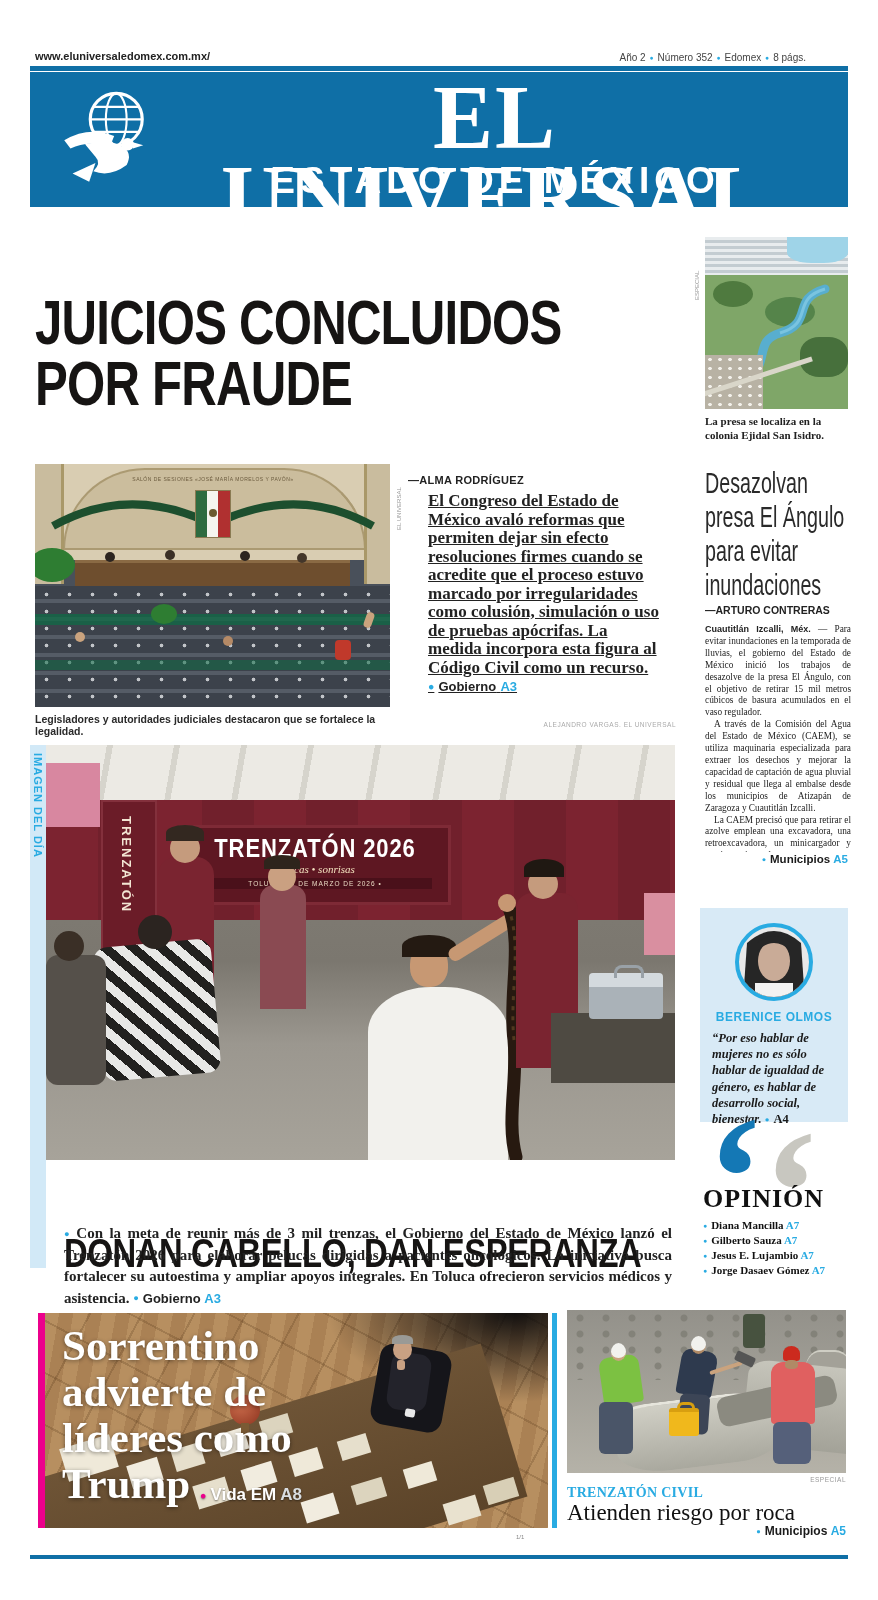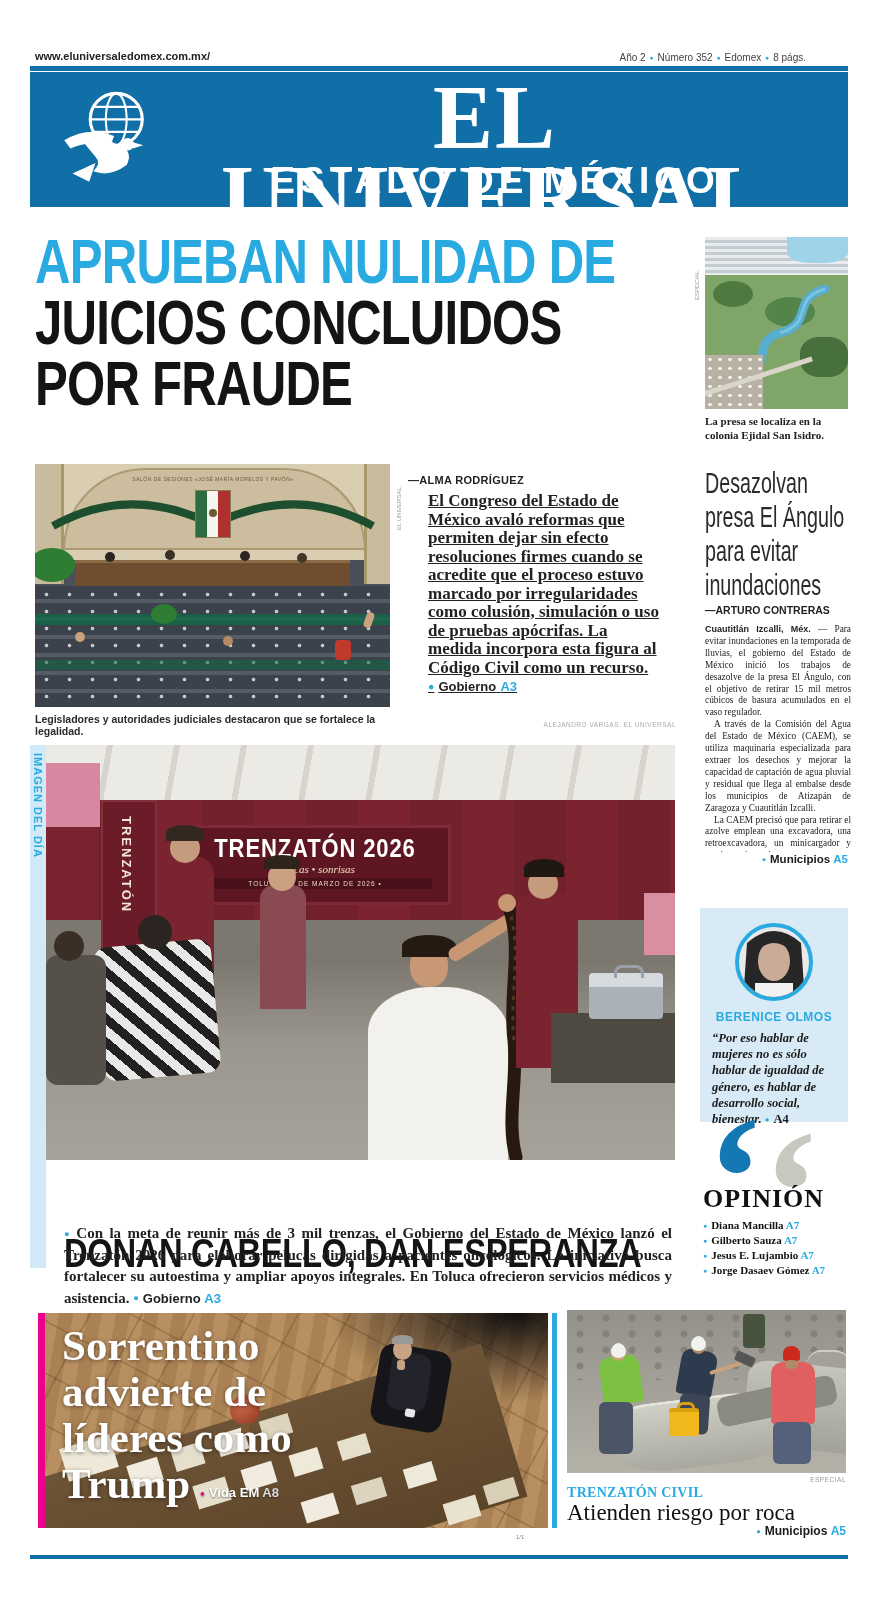--- a/index.html
+++ b/index.html
@@ -47,9 +47,6 @@
     <div class="abs" style="left:120px;top:88px;width:690px;text-align:center;font-size:37px;font-weight:bold;color:#fff;letter-spacing:5px;">ESTADO DE MÉXICO</div>
   </div>
 
-  <div class="abs" style="left:35px;top:231px;font-weight:bold;font-size:63px;line-height:60px;color:#29abe2;">
-    <span class="cx" style="transform:scaleX(0.78);letter-spacing:-1px;">APRUEBAN NULIDAD DE</span>
-  </div>
   <div class="abs" style="left:35px;top:292px;font-weight:bold;font-size:63px;line-height:60px;color:#161413;">
     <span class="cx" style="transform:scaleX(0.78);letter-spacing:-1px;">JUICIOS CONCLUIDOS</span>
   </div>

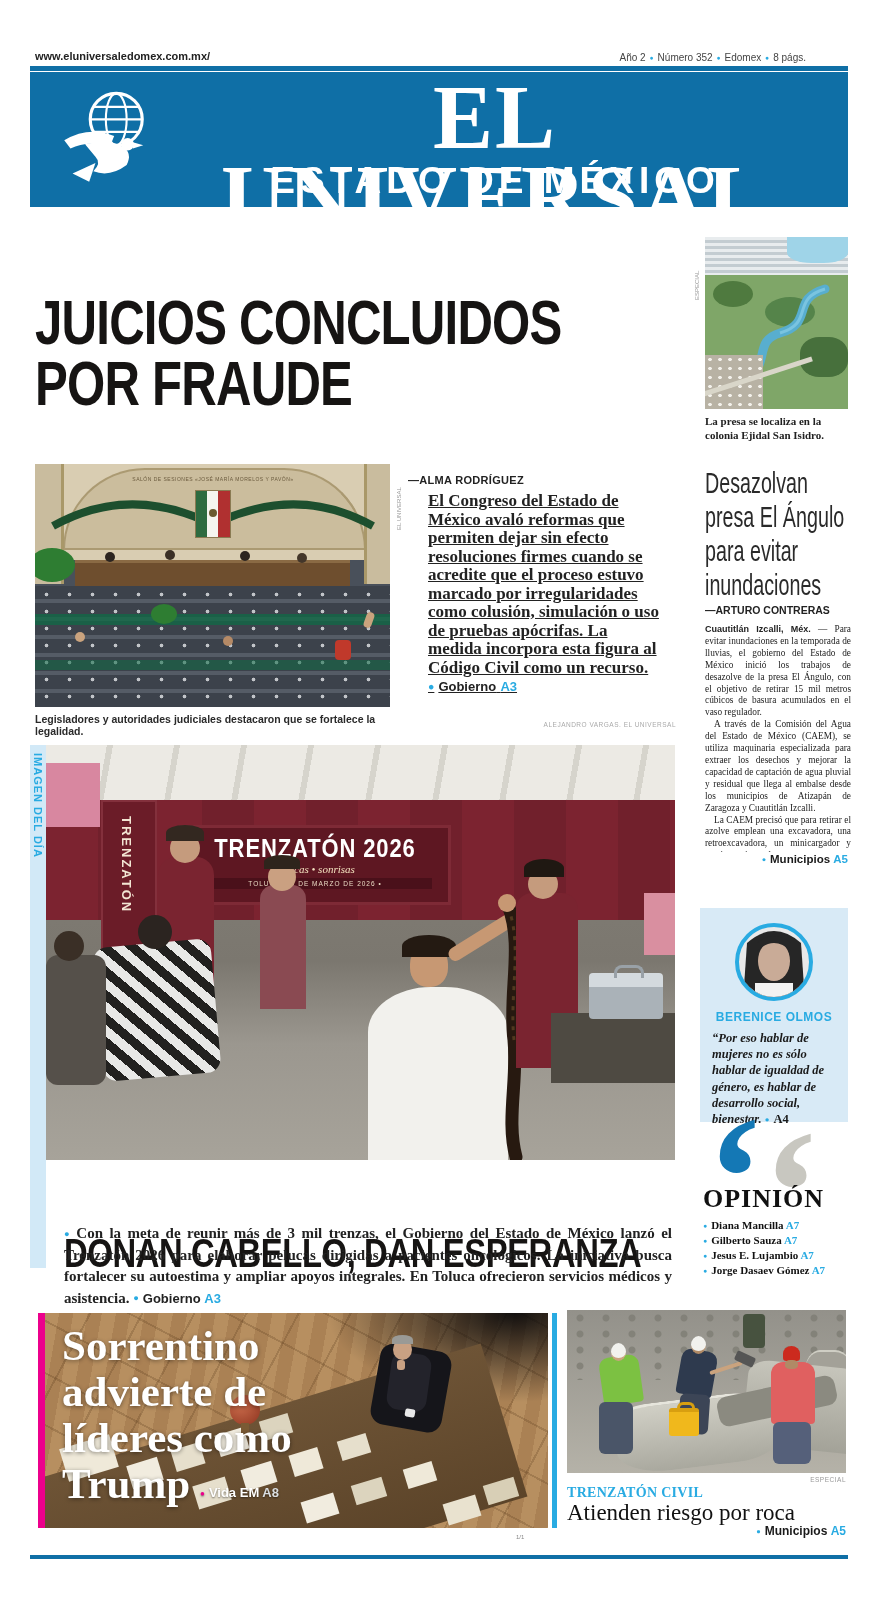--- a/index.html
+++ b/index.html
@@ -254,7 +254,7 @@
 advierte de
 líderes como
 Trump</div>
-    <div class="abs" style="left:155px;top:172px;font-size:13px;font-weight:bold;color:#fff;text-shadow:0 1px 2px rgba(0,0,0,0.5);">
+    <div class="abs" style="left:155px;top:172px;font-size:17px;font-weight:bold;color:#fff;text-shadow:0 1px 2px rgba(0,0,0,0.5);">
       <span class="bul bul-magenta"></span><span>Vida EM</span>
       <span style="color:#d9dde0;">A8</span>
     </div>

